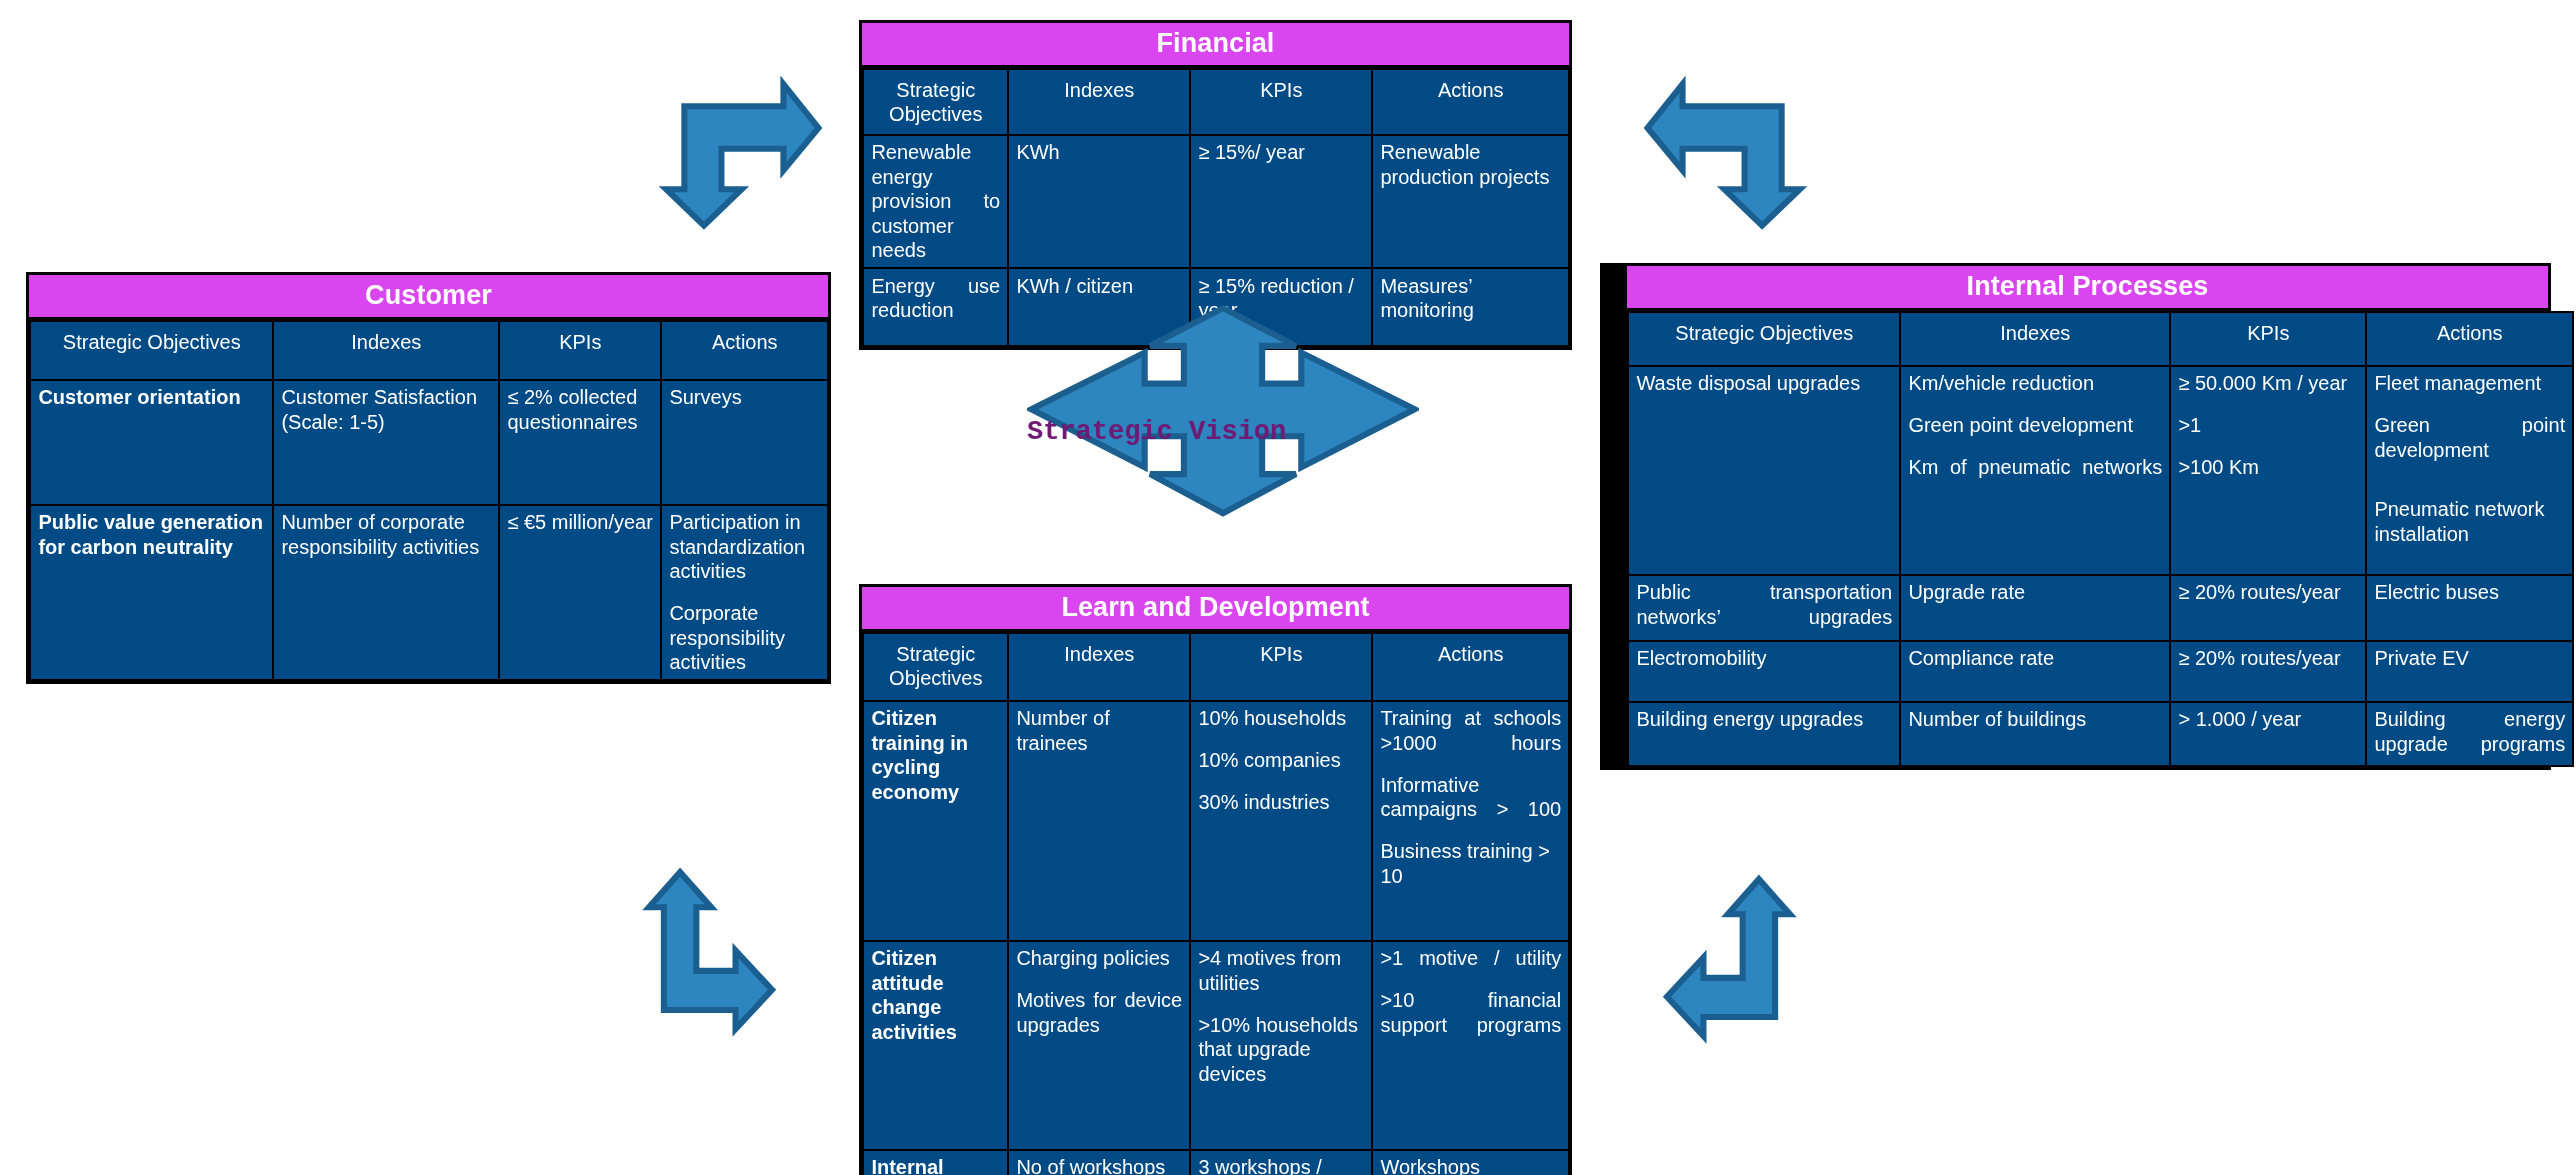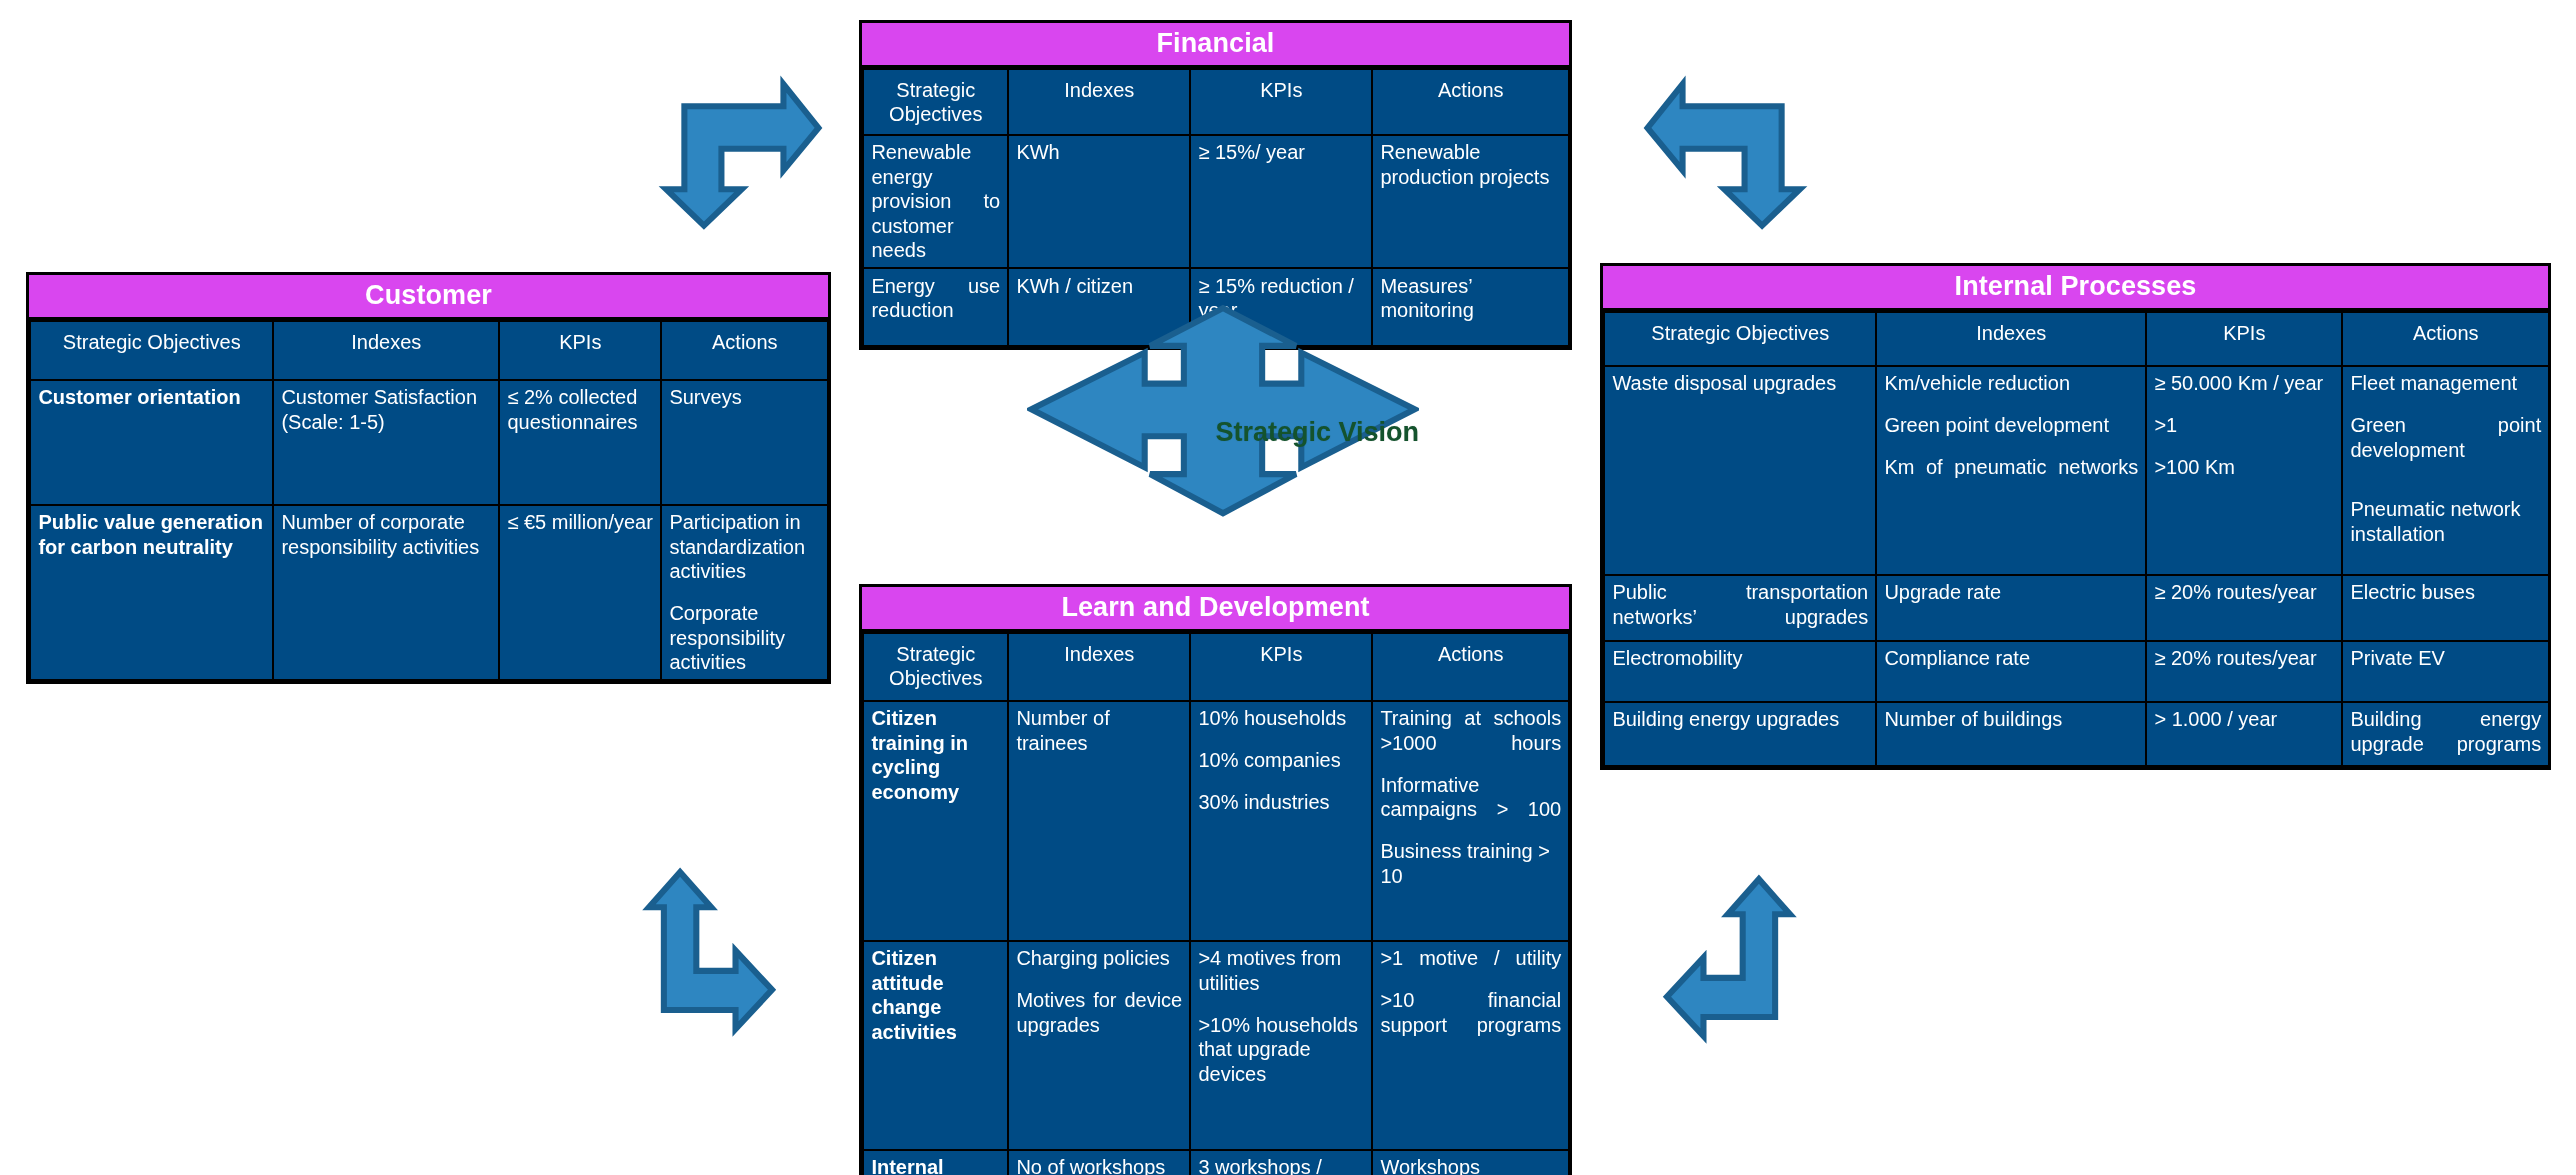--- a/index.html
+++ b/index.html
@@ -58,7 +58,7 @@
   
   #panel-financial{left:859px;top:20px;width:713px;}
   #panel-customer{left:26px;top:272px;width:805px;}
-  #panel-internal{left:1600px;top:263px;width:951px;}
+  #panel-internal{left:1600px;top:263px;width:951px;padding-left:24px;}
   #panel-learn{left:859px;top:584px;width:713px;}
 
   

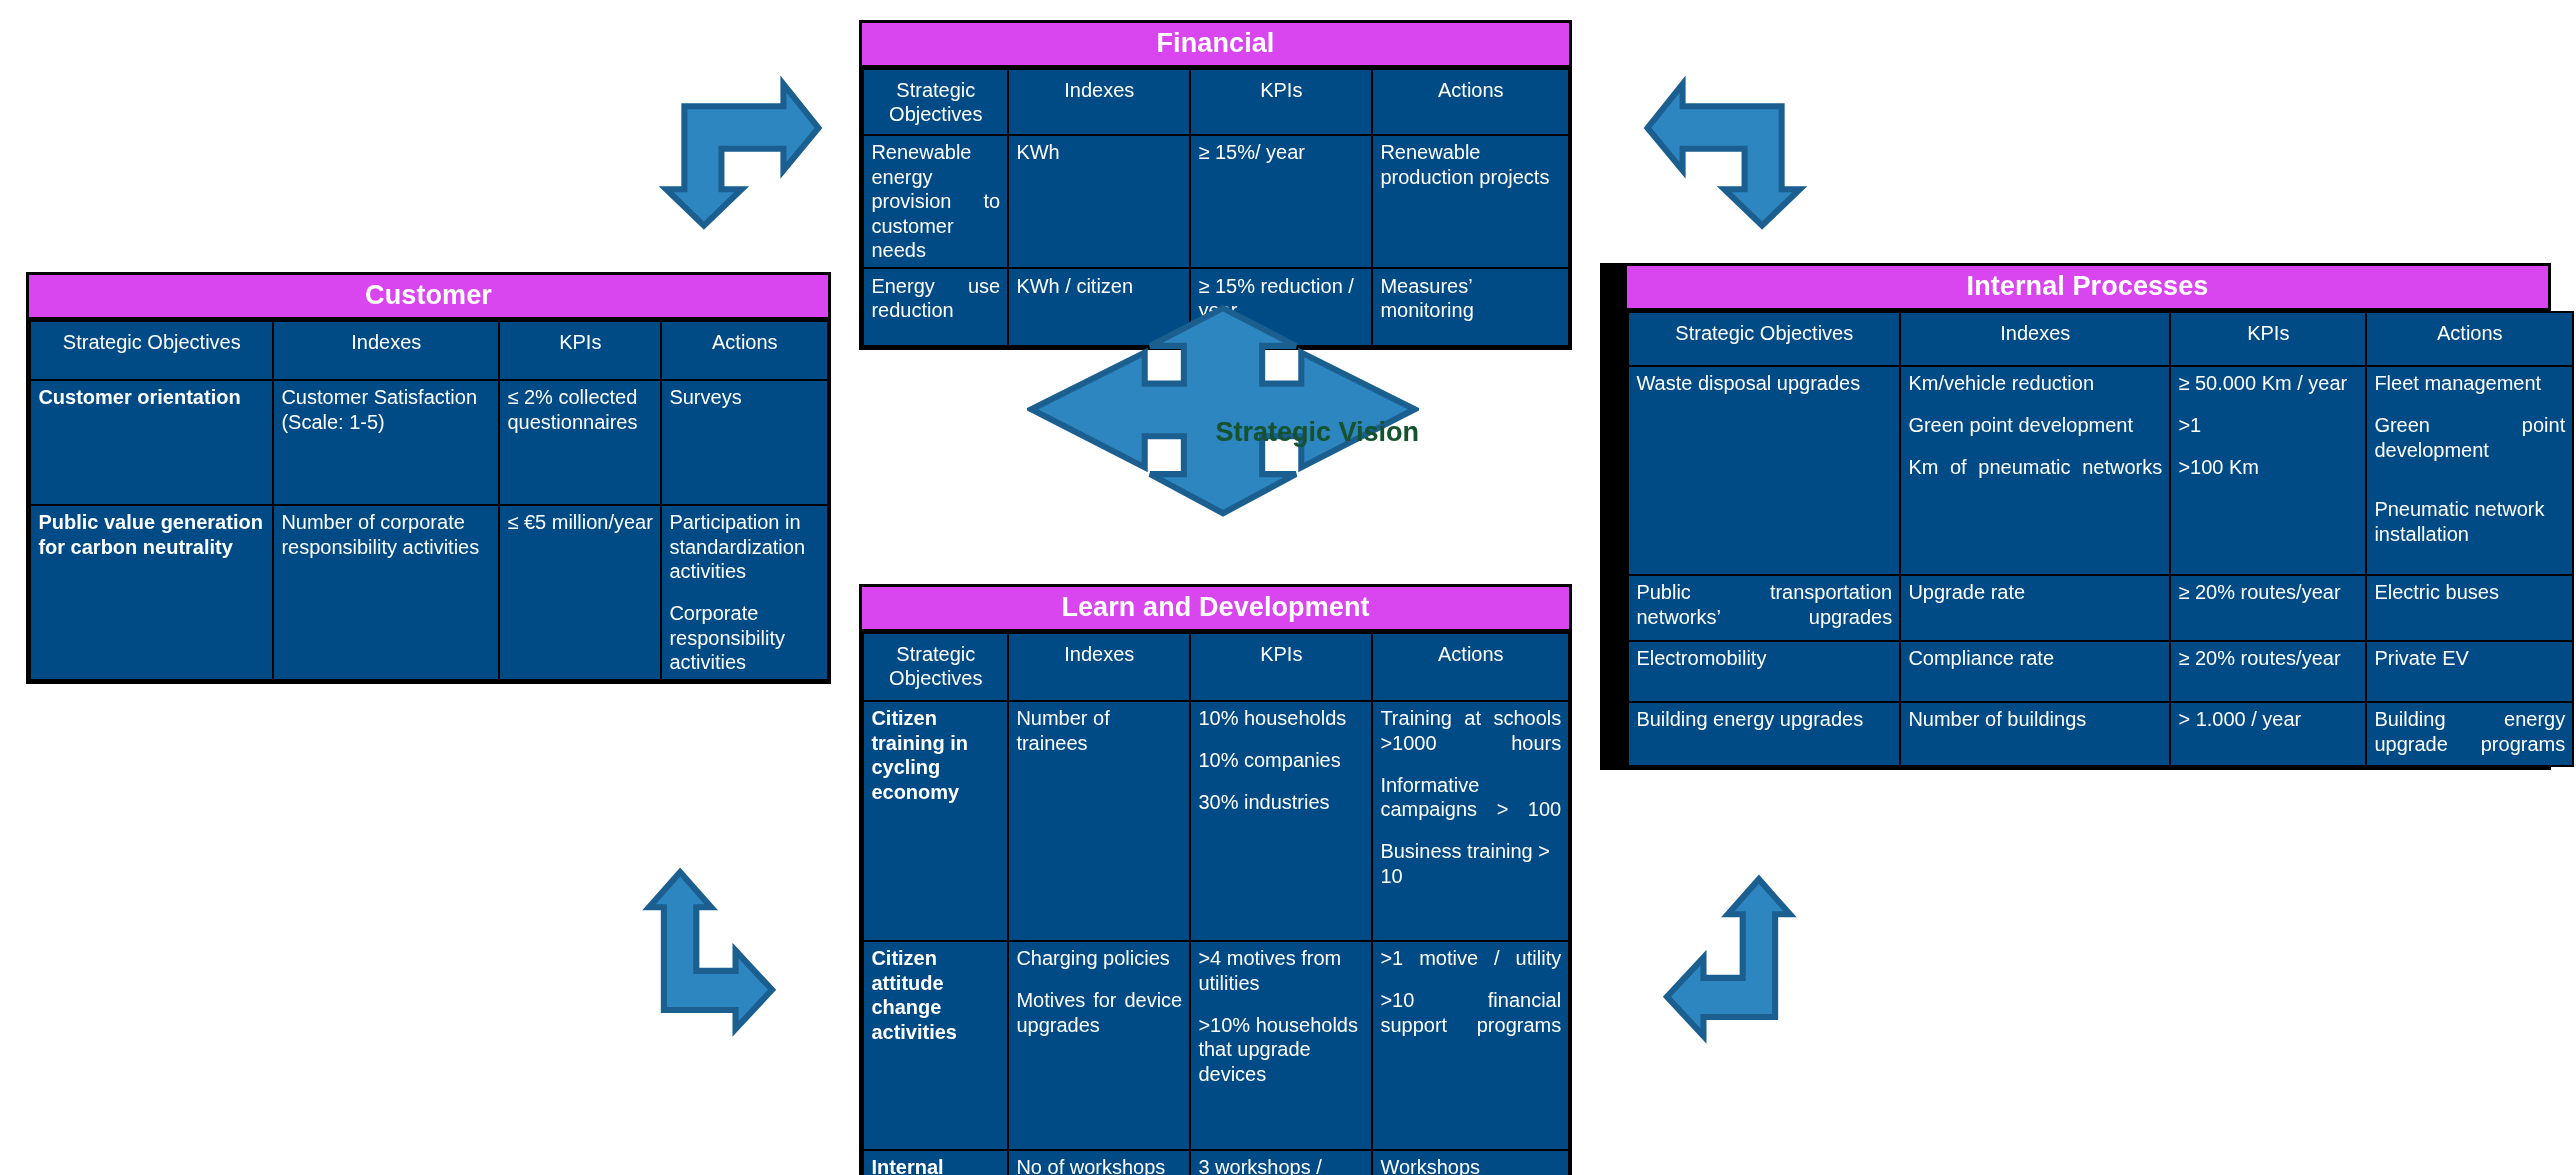--- a/index.html
+++ b/index.html
@@ -75,9 +75,10 @@
   }
   #strategic-vision .sv-label{
     position:absolute;left:0;top:115px;width:392px;
-    text-align:right;color:#14532d;font-weight:bold;font-size:27px;
+    text-align:left;color:#701a75;font-weight:bold;font-size:27px;
     line-height:1;pointer-events:none;
     text-shadow:0 0 1.4px rgba(0,0,0,.15);
+    font-family:Liberation Mono, monospace;
   }
 </style>
 </head>

